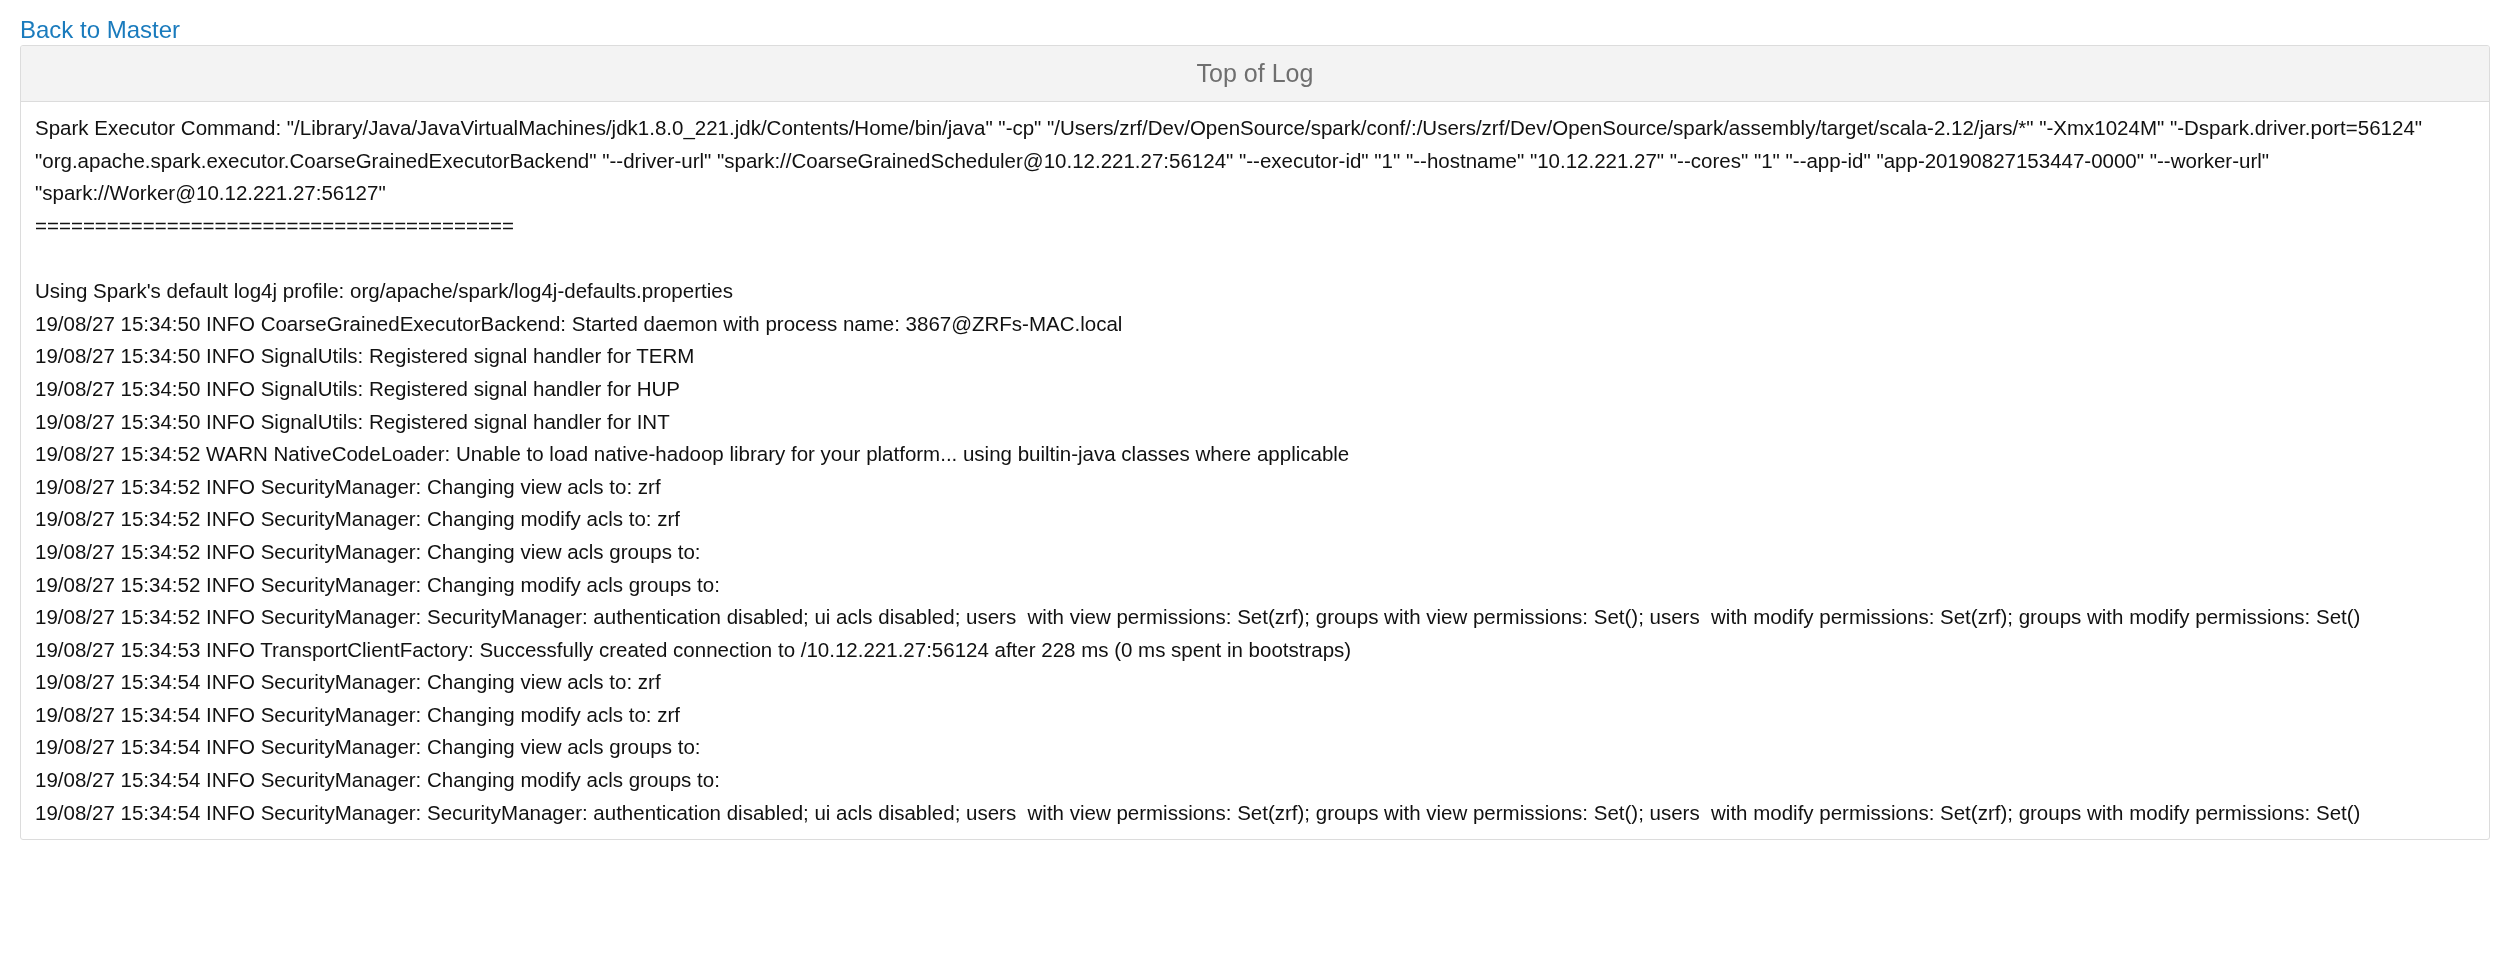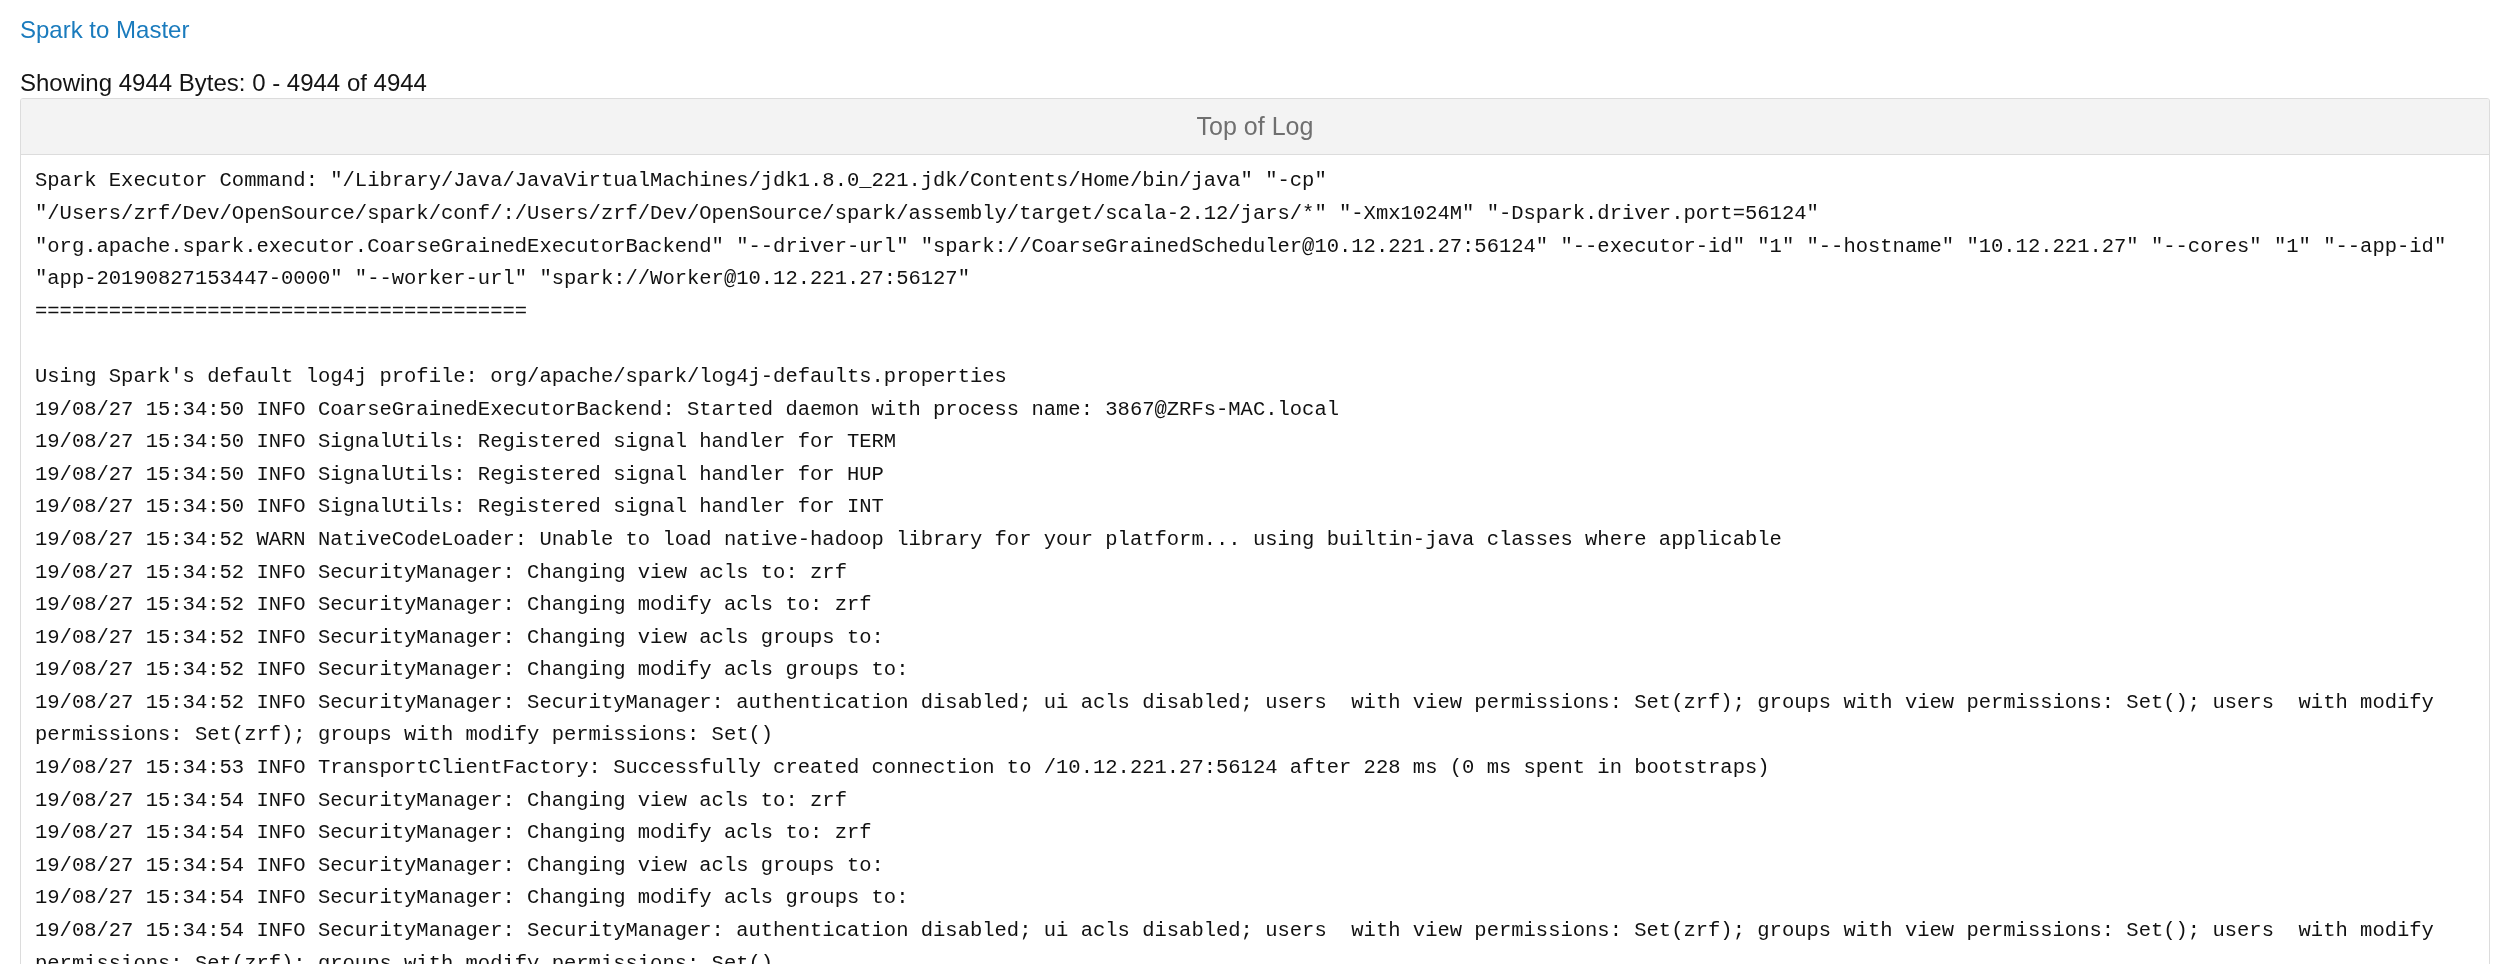--- a/index.html
+++ b/index.html
@@ -70,7 +70,7 @@
 
 <div class="page">
 
-  <a class="back-link">Spark to Master</a>
+  <a class="back-link">Back to Master</a>
 
   <div class="showing-line">Showing 4944 Bytes: 0 - 4944 of 4944</div>
 

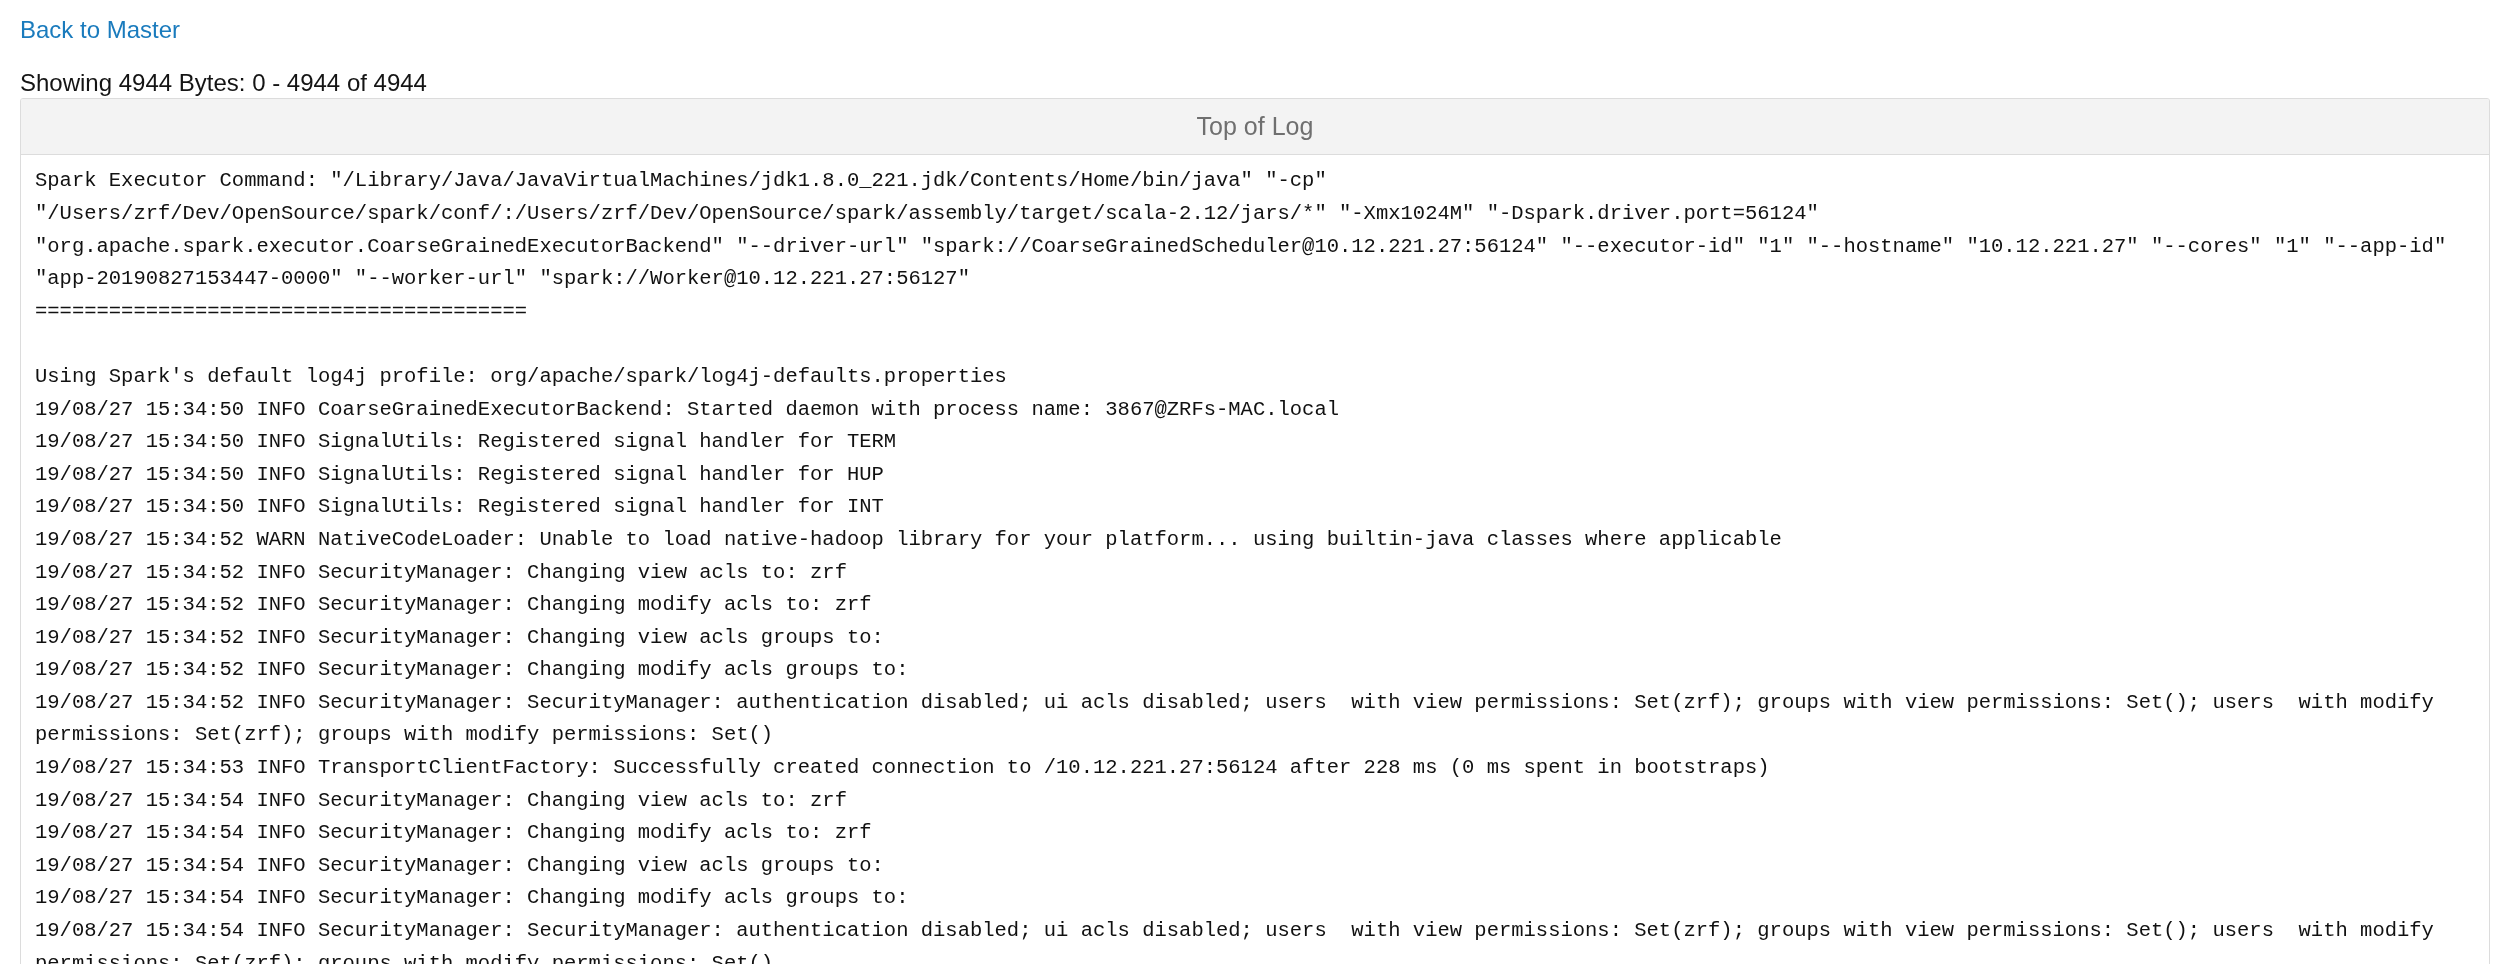--- a/index.html
+++ b/index.html
@@ -72,7 +72,6 @@
 
   <a class="back-link">Back to Master</a>
 
-  <div class="showing-line">Showing 4944 Bytes: 0 - 4944 of 4944</div>
 
   <div class="log-panel">
     <div class="log-panel-header">Top of Log</div>

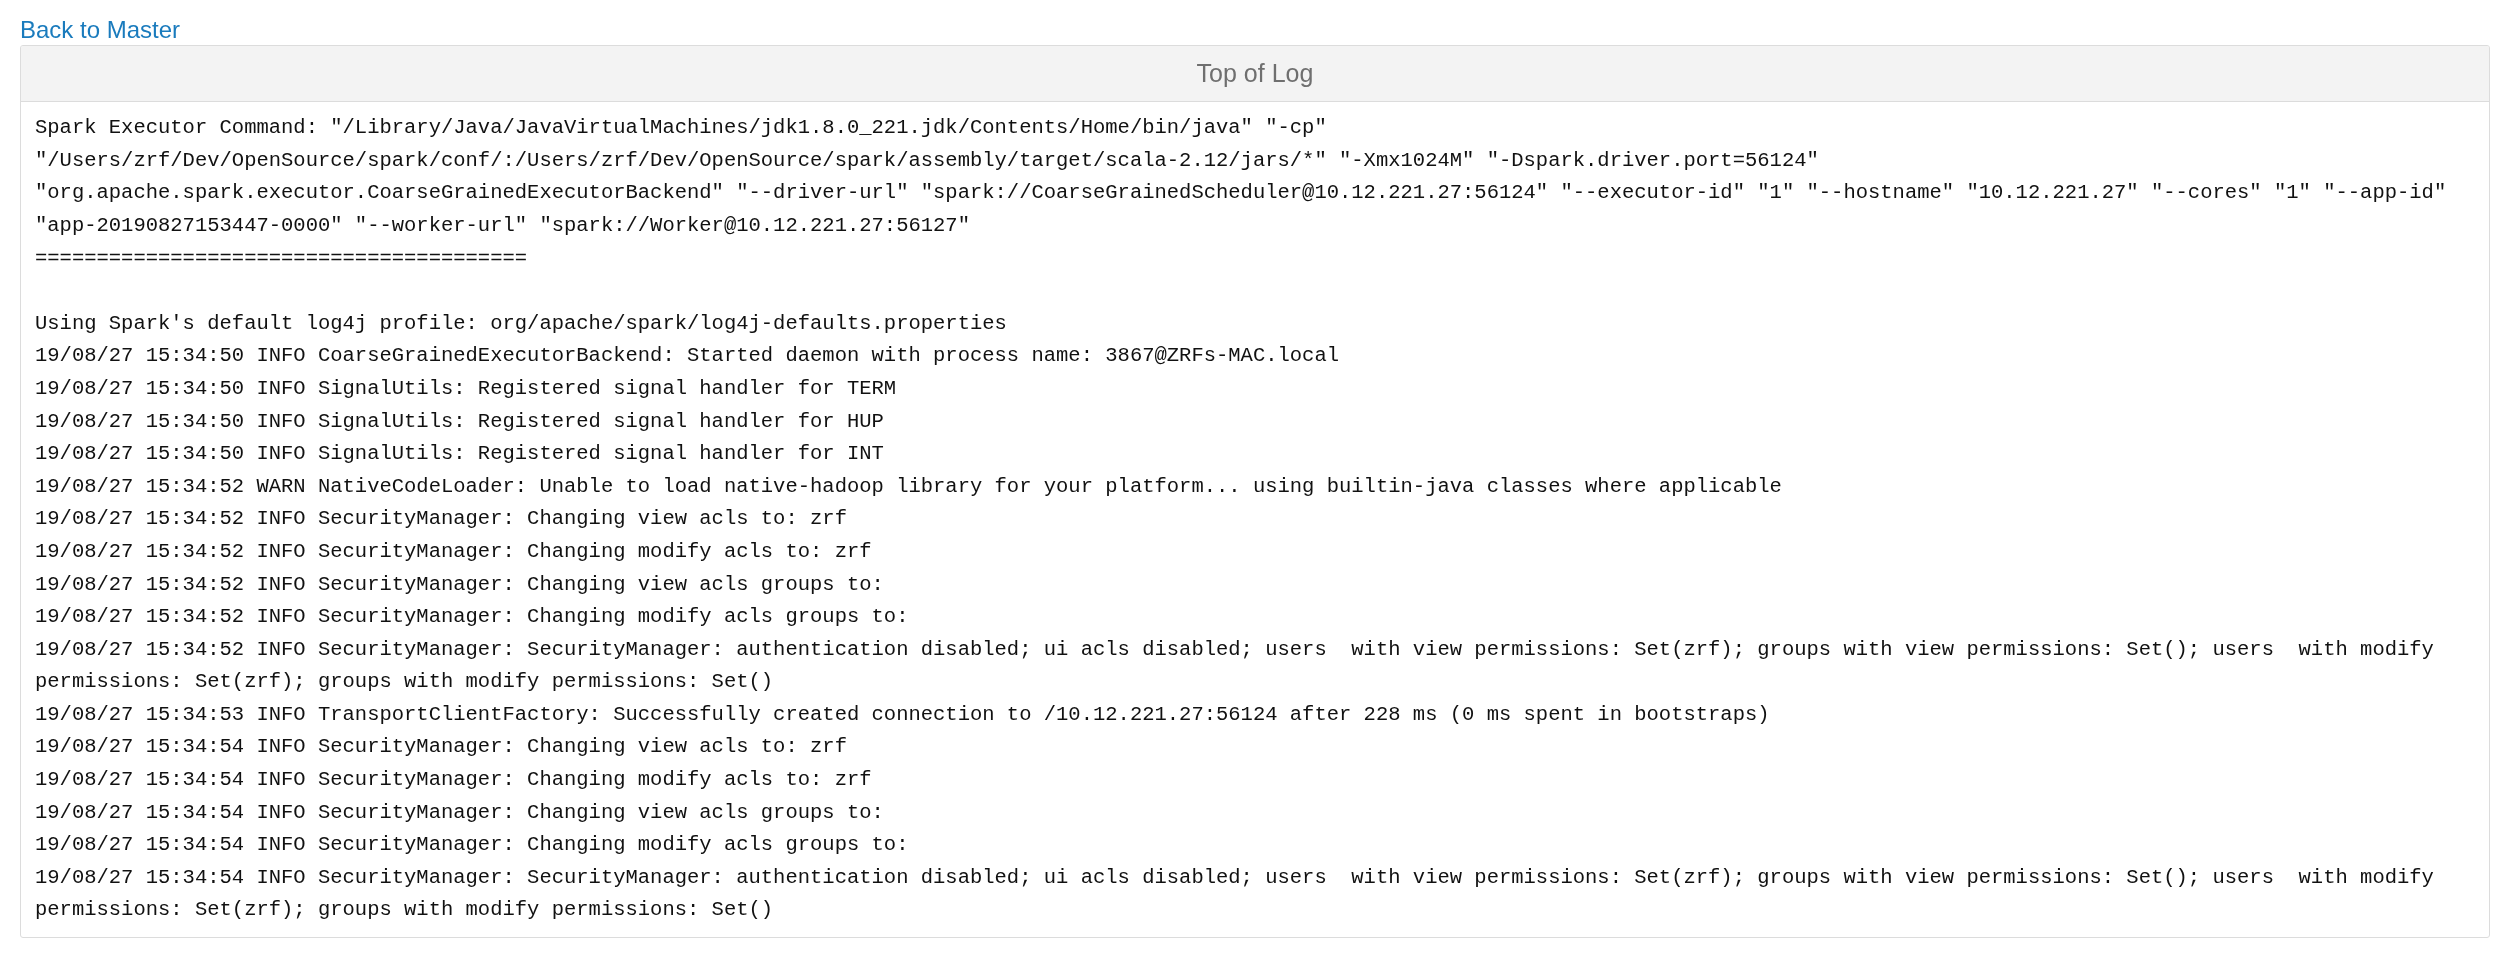--- a/index.html
+++ b/index.html
@@ -55,7 +55,7 @@
     color: #111111;
     white-space: pre-wrap;
     word-break: break-word;
-    font-family: Liberation Mono, monospace;
+    font-family: Liberation Sans, sans-serif;
   }
   .log-line {
     white-space: pre-wrap;

